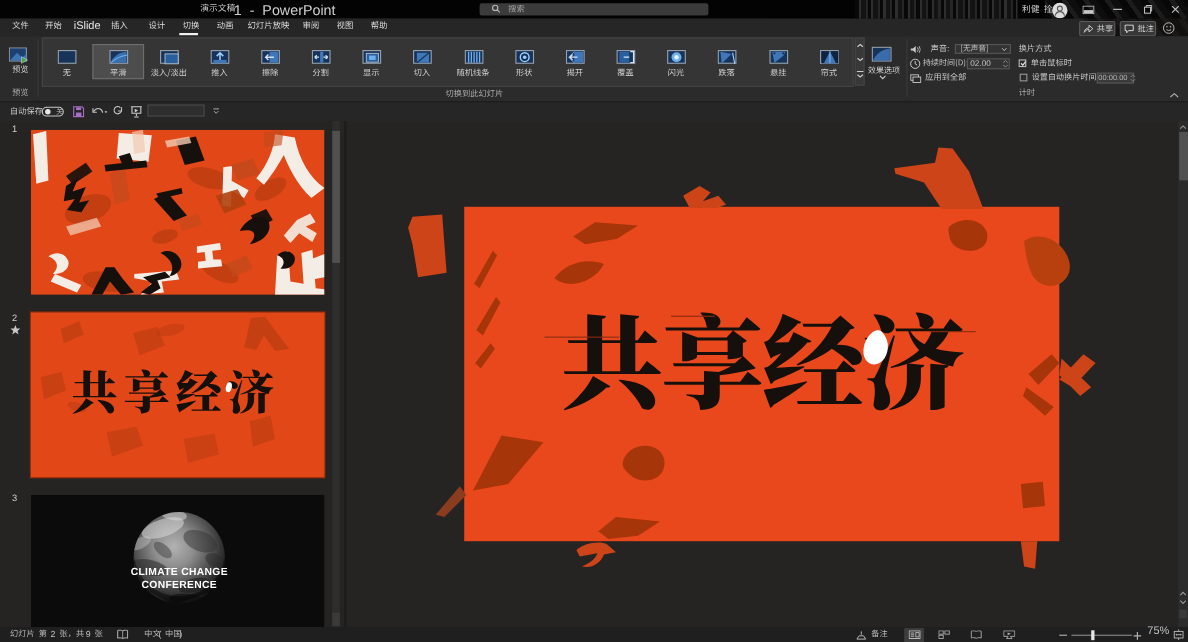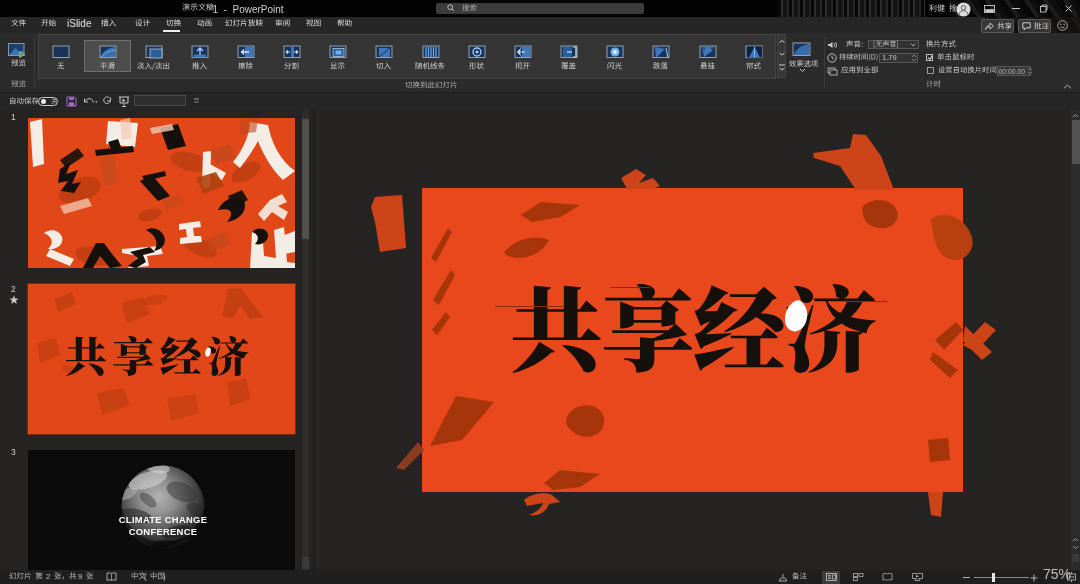--- a/index.html
+++ b/index.html
@@ -129,7 +129,7 @@
     <use href="#g2" transform="translate(18.0 7.0) scale(0.0080 -0.0080)"></use>
     <use href="#g3" transform="translate(26.0 7.0) scale(0.0080 -0.0080)"></use>
   </svg>
-<div class="ab" style="left:212.5px;top:6px;color:#cfcfcf;font-size:10px;line-height:8px">1&nbsp;&nbsp;-&nbsp;&nbsp;PowerPoint</div>
+<div class="ab" style="left:212.5px;top:6px;color:#cfcfcf;font-size:13px;line-height:8px">1&nbsp;&nbsp;-&nbsp;&nbsp;PowerPoint</div>
 <div class="ab" style="left:436px;top:2.5px;width:208px;height:11.5px;background:#3b3b3b;border-radius:2px"></div>
 <svg class="ab" style="left:447px;top:4px" width="8" height="8" viewBox="0 0 8 8">
     <circle cx="3.2" cy="3.2" r="2.4" fill="none" stroke="#bbb" stroke-width="1"></circle>

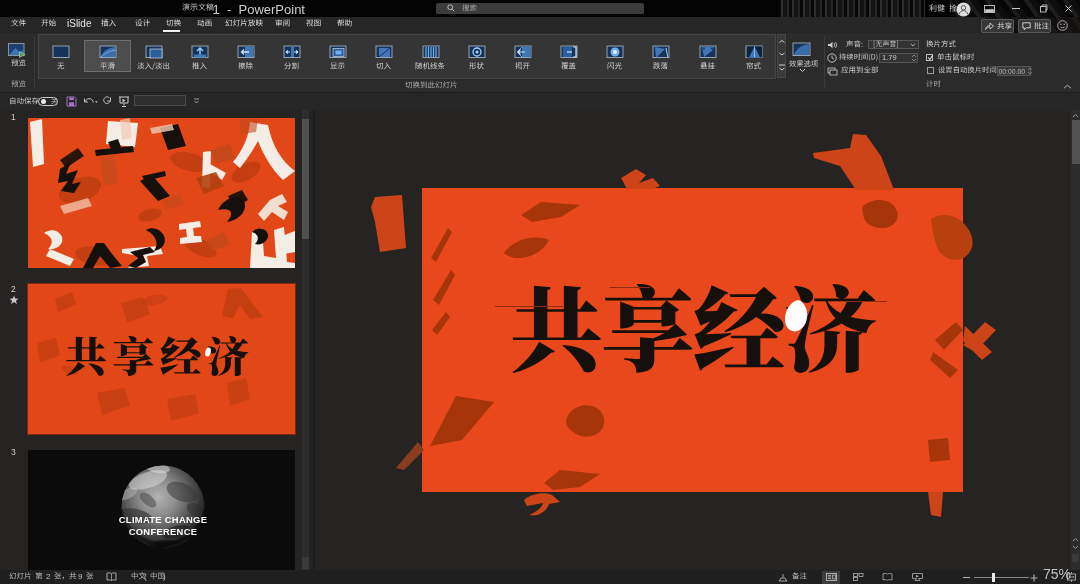--- a/index.html
+++ b/index.html
@@ -456,7 +456,7 @@
     <use href="#g72" transform="translate(41.2 6.4) scale(0.0073 -0.0073)"></use>
   </svg>
 <div class="ab" style="left:879px;top:52.5px;width:39px;height:10.5px;background:#333;border:1px solid #565656"></div>
-<div class="ab" style="left:882px;top:54.2px;color:#c8c8c8;font-size:7.5px;line-height:8px">1.79</div>
+<div class="ab" style="left:882px;top:54.2px;color:#c8c8c8;font-size:7.5px;line-height:8px">02.00</div>
 <svg class="ab" style="left:911px;top:53.5px" width="6" height="8" viewBox="0 0 6 8">
     <path d="M1 3l2-2 2 2M1 5l2 2 2-2" fill="none" stroke="#999" stroke-width=".8"></path>
   </svg>

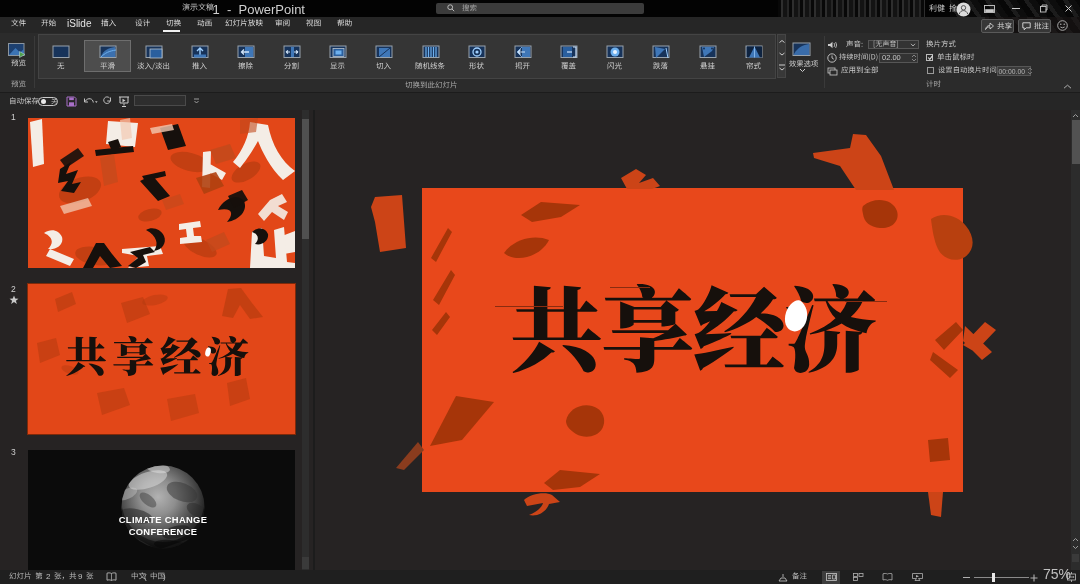--- a/index.html
+++ b/index.html
@@ -744,7 +744,7 @@
 <svg class="ab" style="left:1030px;top:573.5px" width="8" height="8" viewBox="0 0 8 8">
     <path d="M4 .5v7M.5 4h7" stroke="#b0b0b0" stroke-width="1.1"></path>
   </svg>
-<div class="ab st" style="left:1043px;top:570px;font-size:14px">75%</div>
+<div class="ab st" style="left:1043px;top:570px;font-size:10px">75%</div>
 <svg class="ab" style="left:1066px;top:572px" width="11" height="10" viewBox="0 0 11 10">
     <rect x="1.5" y="2" width="8" height="6" fill="none" stroke="#c0c0c0" stroke-width=".8"></rect>
     <path d="M5.5 0v2M5.5 8v2M3.5 5h4" stroke="#c0c0c0" stroke-width=".8"></path>

